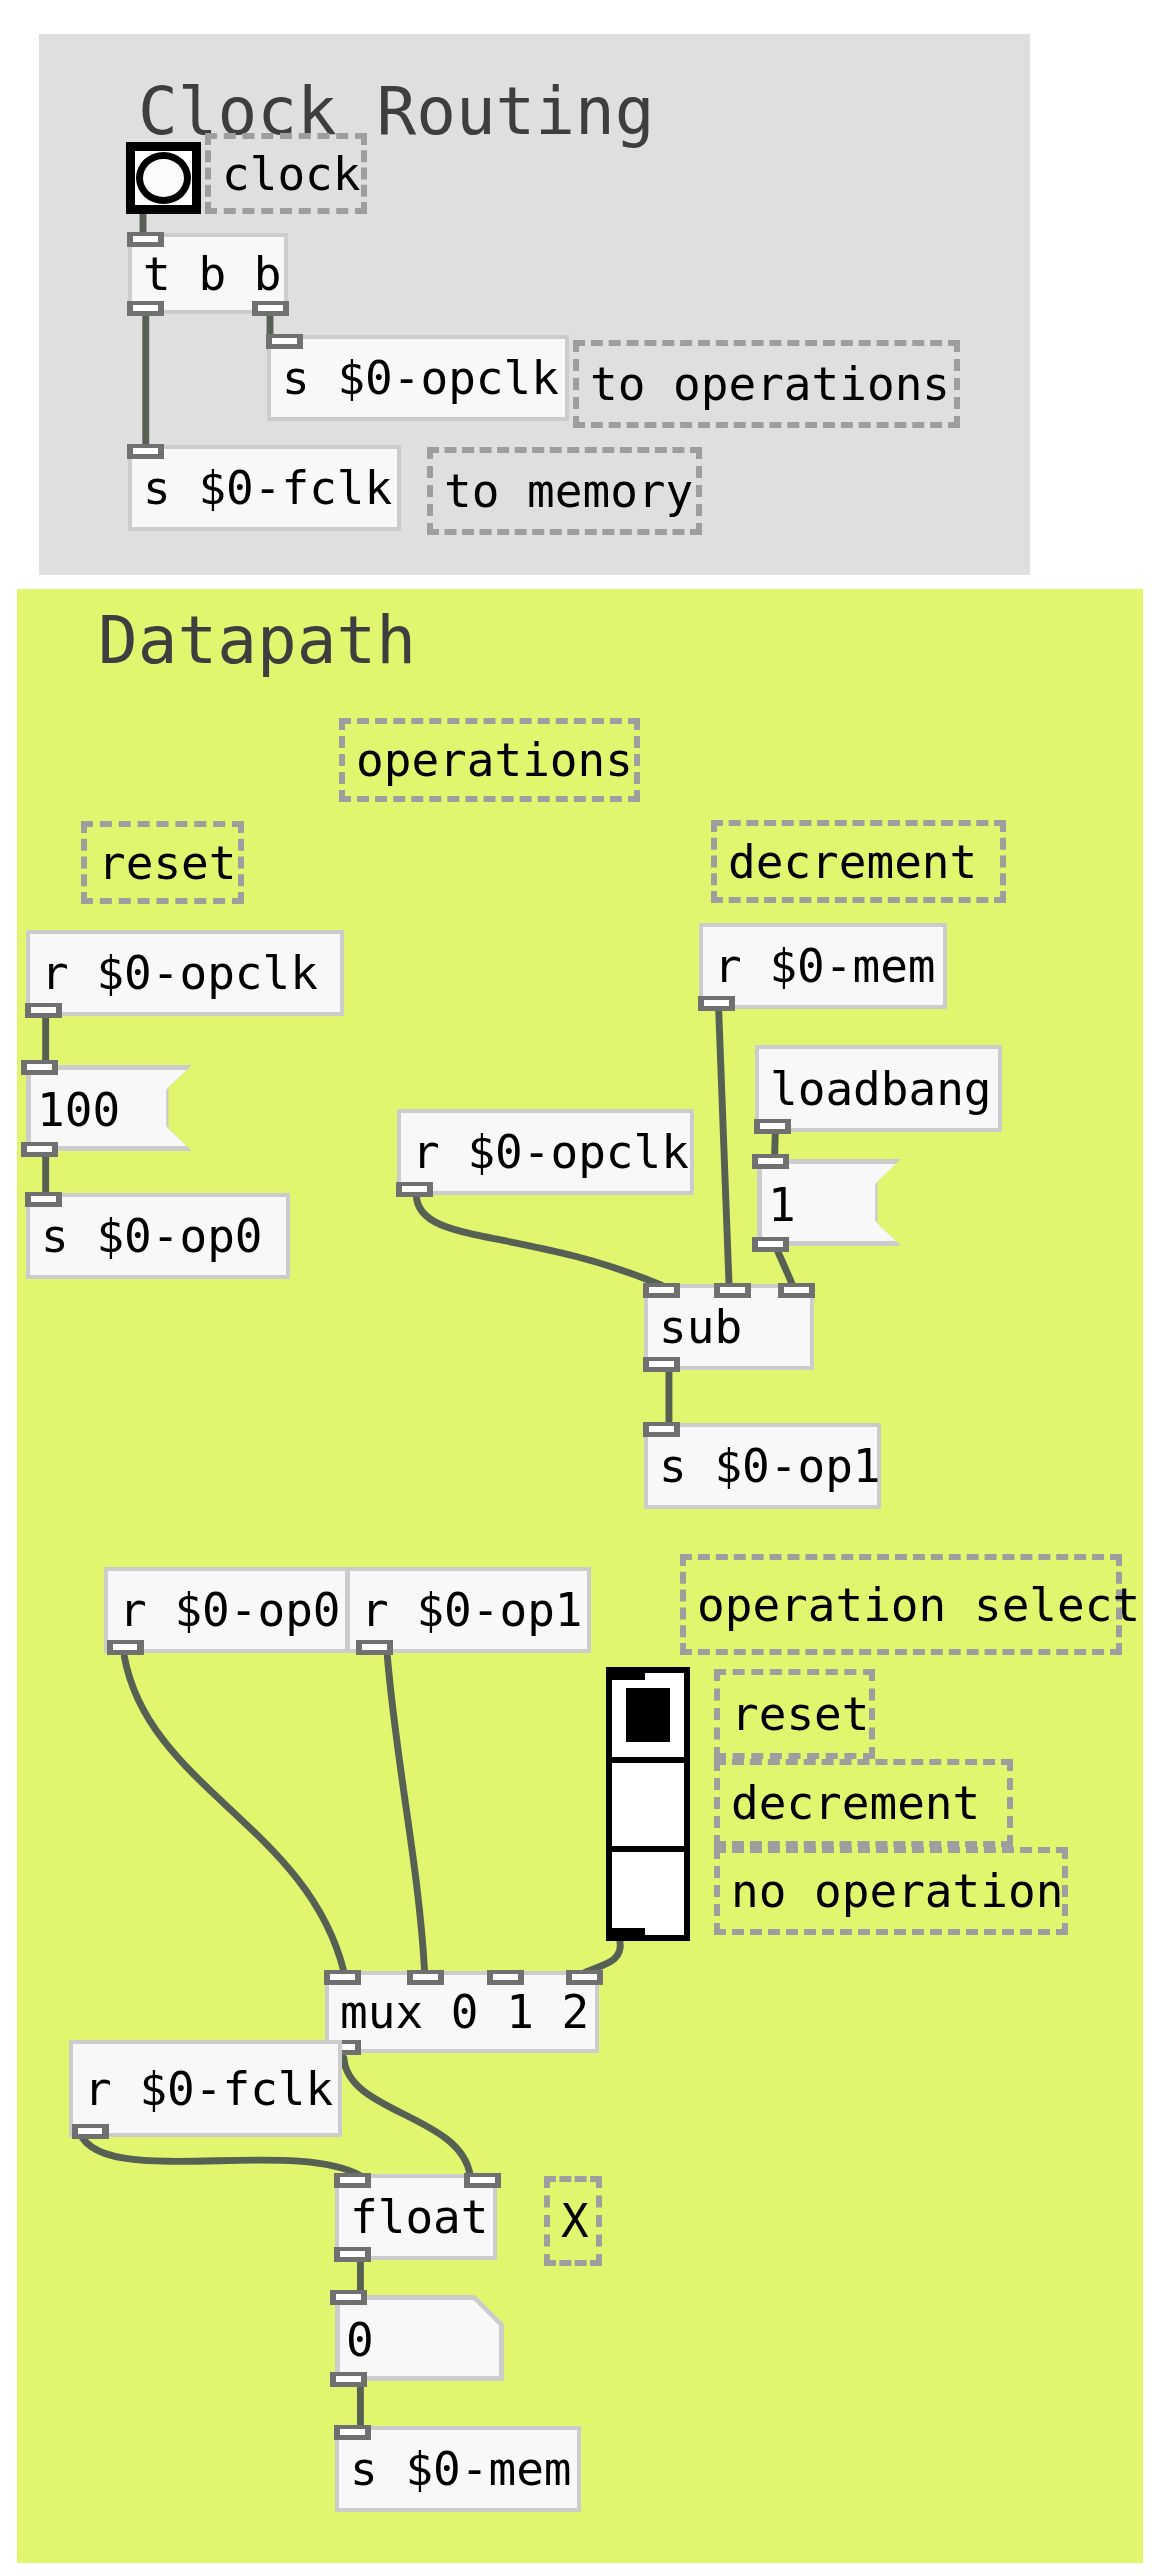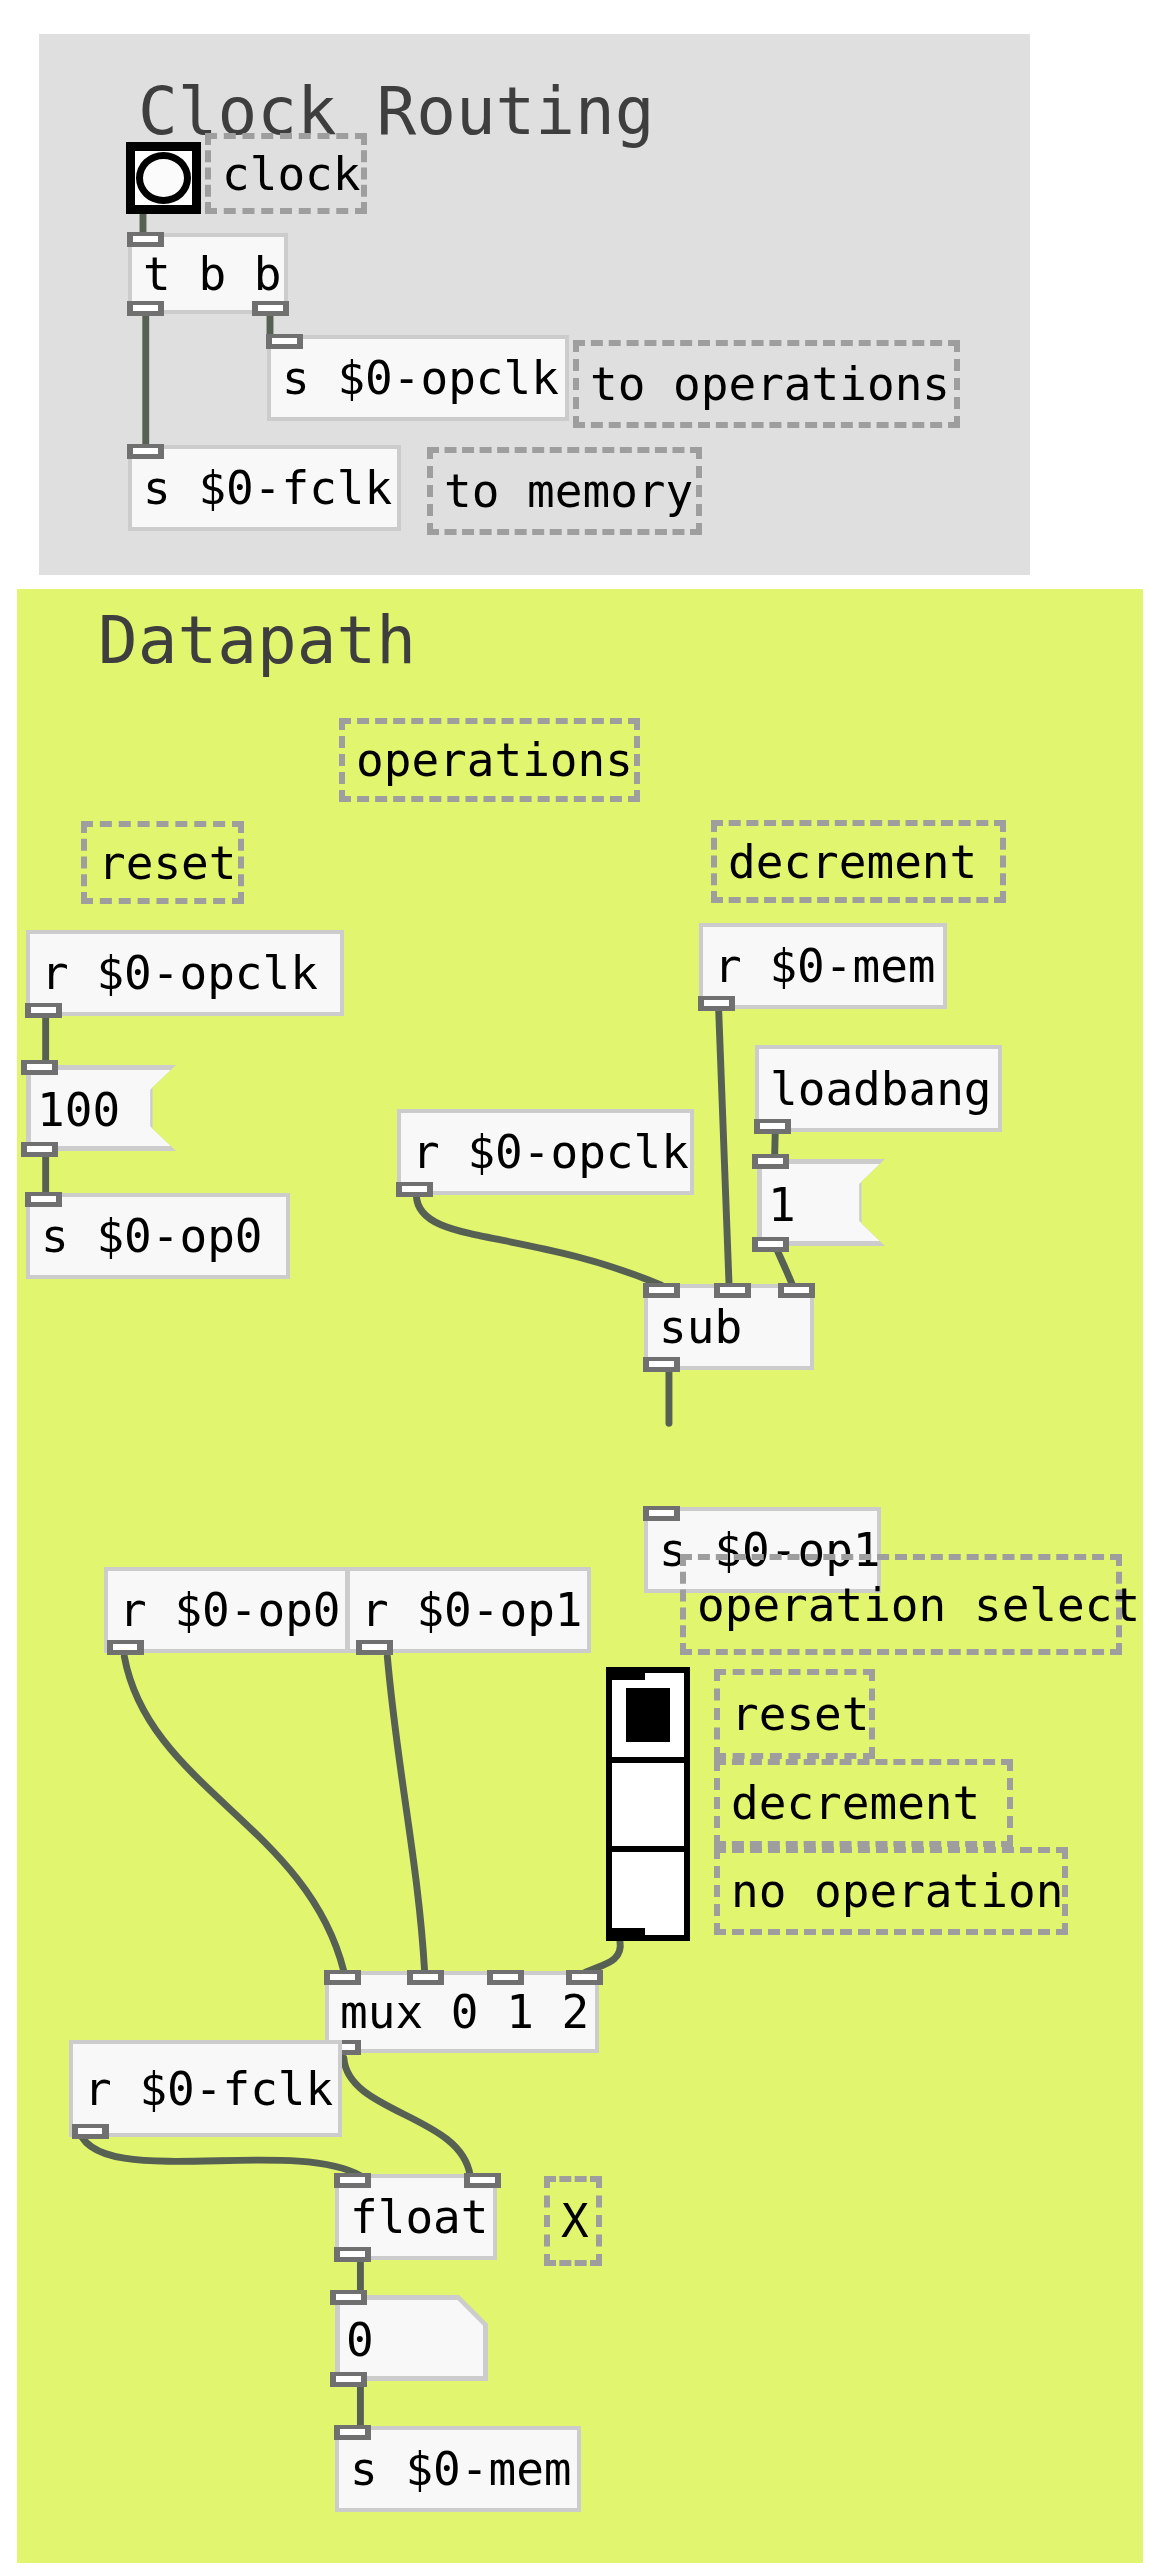--- a/index.html
+++ b/index.html
@@ -22,7 +22,7 @@
   .nub.bl{left:-4.8px;bottom:-5.5px;}
   .nub.br{right:-4.8px;bottom:-5.5px;}
 
-  .msg,.num{position:absolute;z-index:2;}
+  .msg,.num{position:absolute;z-index:2;padding-left:16px;}
   .msg .shape{position:absolute;inset:0;background:#cccccc;
       clip-path:polygon(0 0,100% 0,calc(100% - 23.5px) 26%,calc(100% - 23.5px) 74%,100% 100%,0 100%);}
   .msg .shape::after{content:"";position:absolute;inset:4.8px;background:#f8f8f8;

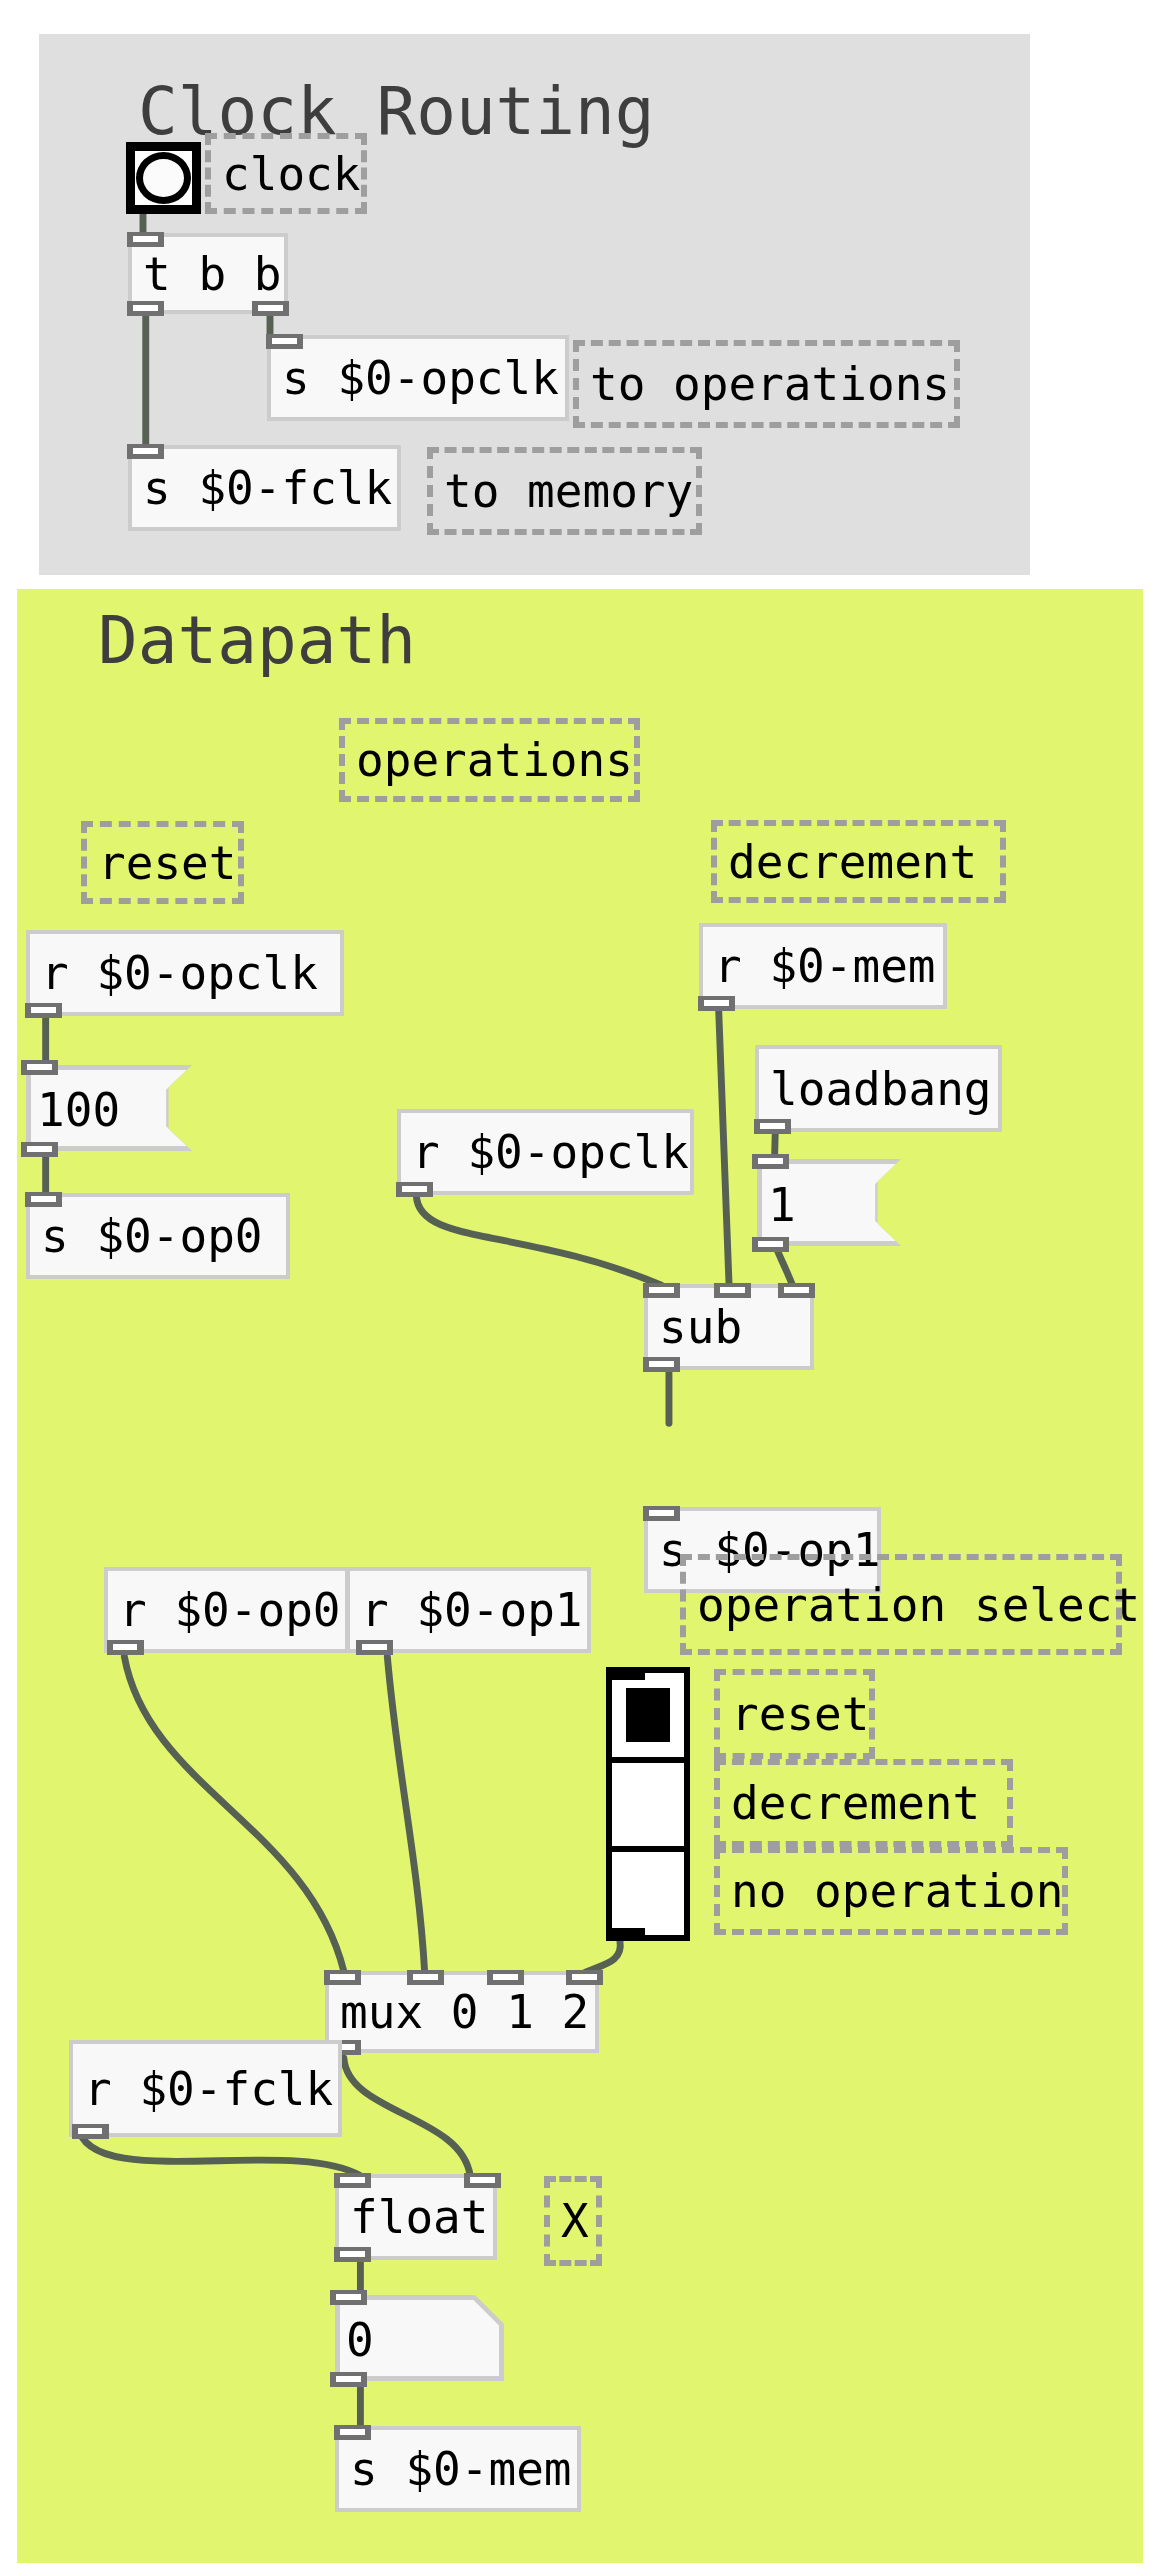--- a/index.html
+++ b/index.html
@@ -169,7 +169,7 @@
     <i class="nub bl"></i>
   </div>
 
-  <div class="obj" style="left:644px;top:1507px;width:237px;height:86px;">
+  <div class="obj" style="left:644px;top:1423px;width:237px;height:86px;">
     <span>s $0-op1</span>
     <i class="nub tl"></i>
   </div>

